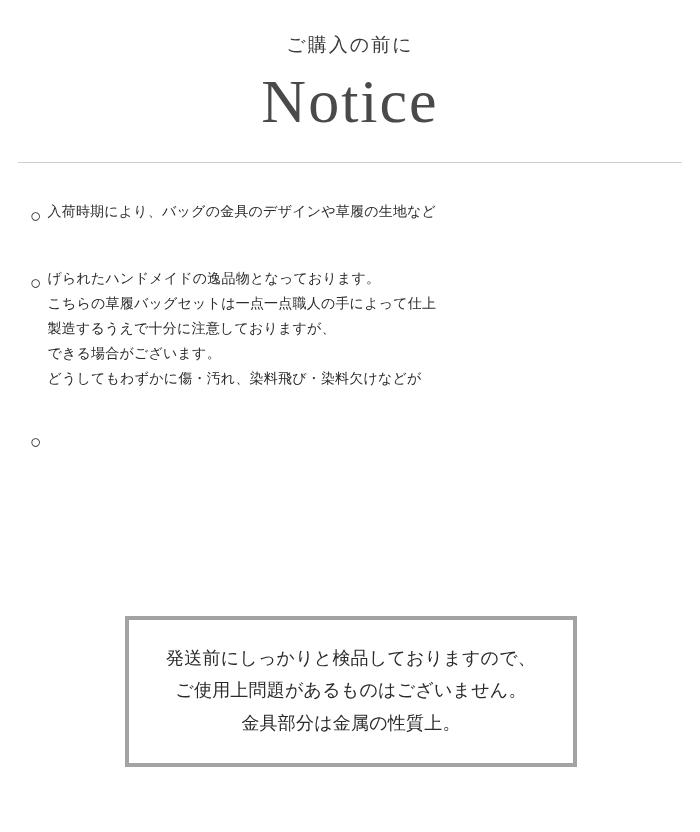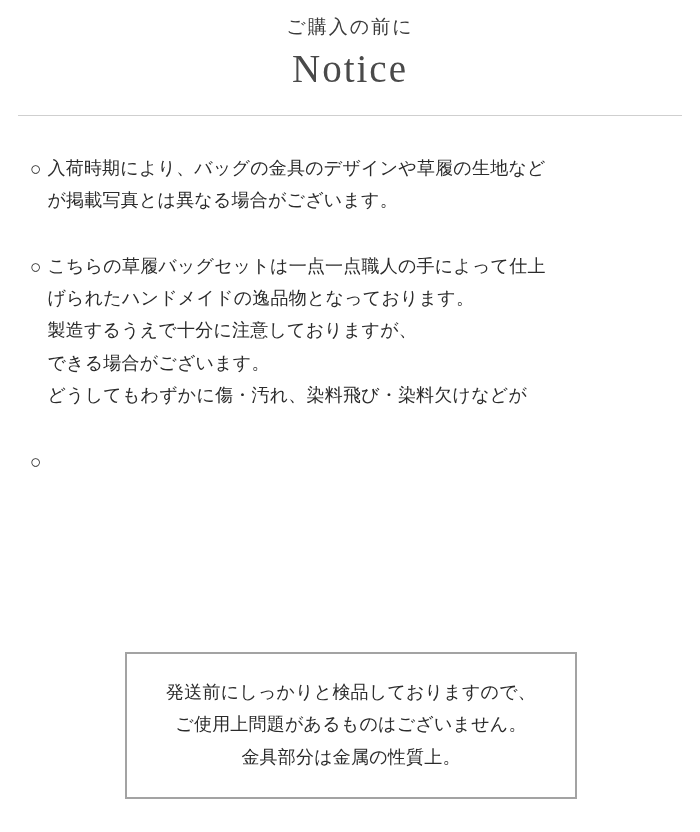--- a/index.html
+++ b/index.html
@@ -23,7 +23,7 @@
 
   
   .header {
-    padding-top: 14px;
+    padding-top: 32px;
     text-align: center;
   }
   .header-sub {

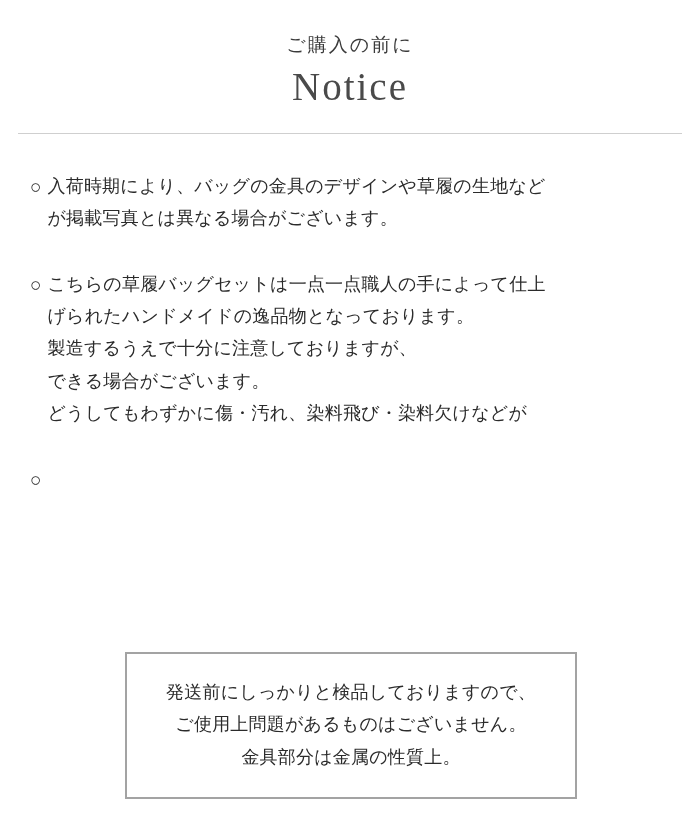--- a/index.html
+++ b/index.html
@@ -35,7 +35,7 @@
   }
   .header-title {
     font-family: "Liberation Serif", serif;
-    font-size: 39px;
+    font-size: 62px;
     letter-spacing: 2px;
     color: #4a4a4a;
     line-height: 1.25;

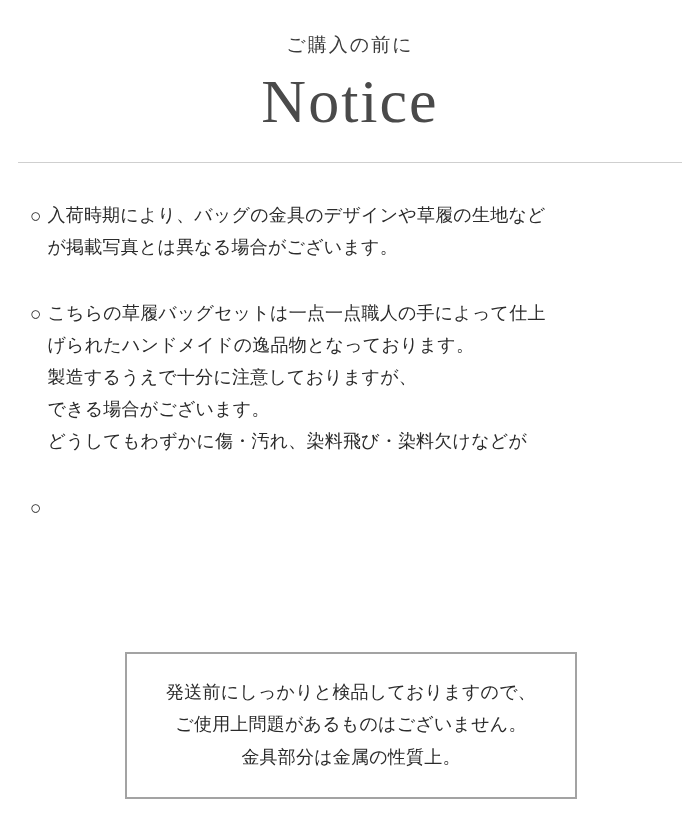--- a/index.html
+++ b/index.html
@@ -65,7 +65,7 @@
   }
   .note-body {
     flex: 1 1 auto;
-    font-size: 18px;
+    font-size: 14px;
     line-height: 1.78;
     color: #2b2b2b;
     letter-spacing: 0.2px;

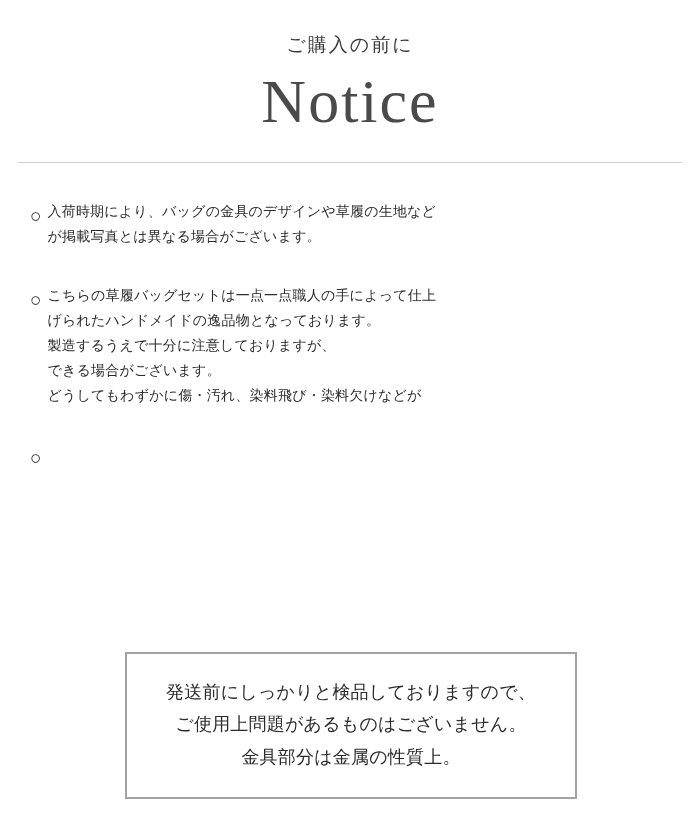--- a/index.html
+++ b/index.html
@@ -109,7 +109,6 @@
       <div class="note-marker">○</div>
       <div class="note-body">
         <div class="note-line">入荷時期により、バッグの金具のデザインや草履の生地など</div>
-        <div class="note-line">が掲載写真とは異なる場合がございます。</div>
       </div>
     </div>
 

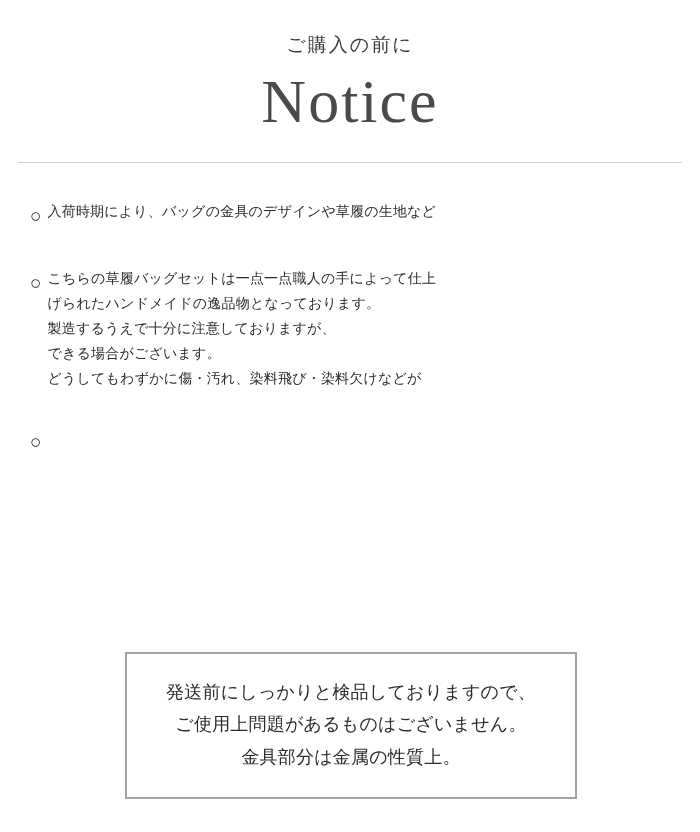--- a/index.html
+++ b/index.html
@@ -115,8 +115,8 @@
     <div class="note">
       <div class="note-marker">○</div>
       <div class="note-body">
+        <div class="note-line">げられたハンドメイドの逸品物となっております。</div>
         <div class="note-line">こちらの草履バッグセットは一点一点職人の手によって仕上</div>
-        <div class="note-line">げられたハンドメイドの逸品物となっております。</div>
         <div class="note-line">製造するうえで十分に注意しておりますが、</div>
         <div class="note-line">できる場合がございます。</div>
         <div class="note-line">どうしてもわずかに傷・汚れ、染料飛び・染料欠けなどが</div>

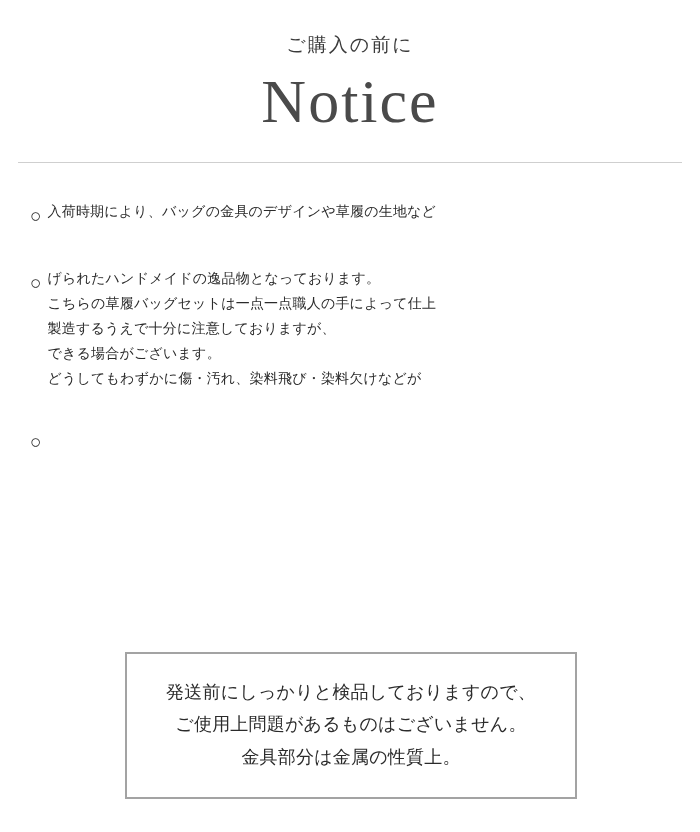--- a/index.html
+++ b/index.html
@@ -78,10 +78,10 @@
   .framed {
     position: absolute;
     left: 125px;
-    top: 652px;
+    top: 616px;
     width: 452px;
     box-sizing: border-box;
-    border: 2px solid #a3a3a3;
+    border: 4px solid #a3a3a3;
     padding: 22px 10px 24px 10px;
     text-align: center;
   }

